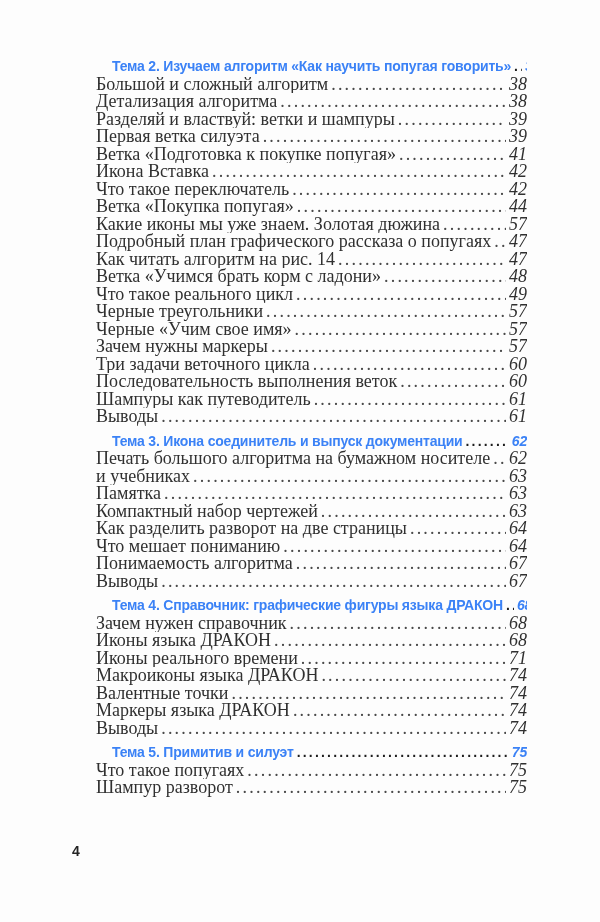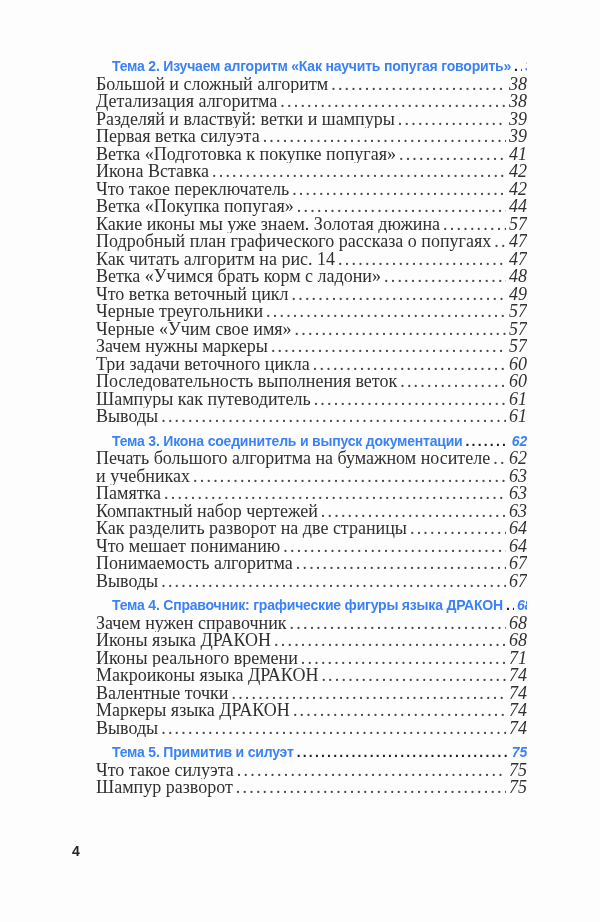--- a/index.html
+++ b/index.html
@@ -142,7 +142,7 @@
           <span class="pnum">48</span>
         </div>
         <div class="toc-row item">
-          <span class="label">Что ветка веточный цикл</span>
+          <span class="label">Что такое реального цикл</span>
           <span class="leader"></span>
           <span class="pnum">49</span>
         </div>

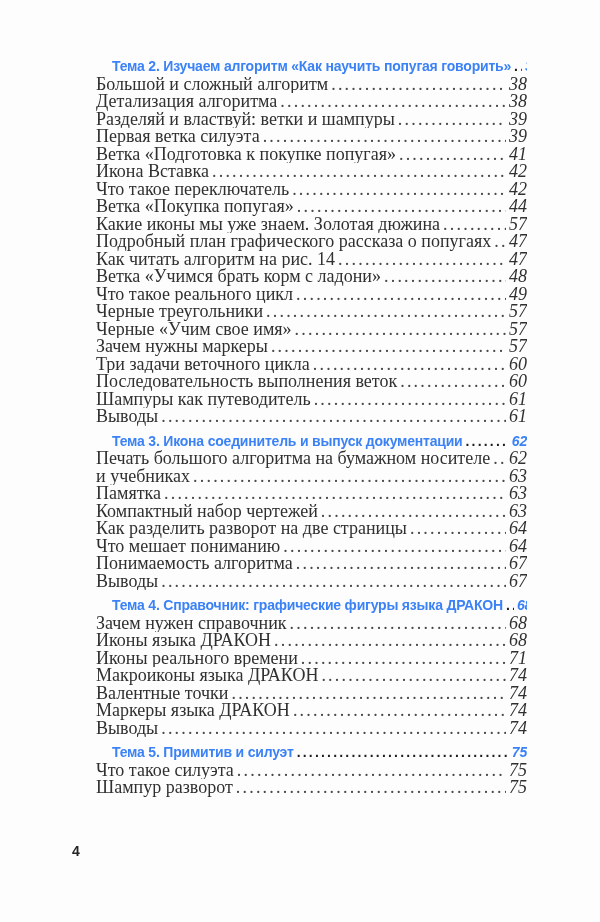--- a/index.html
+++ b/index.html
@@ -278,7 +278,7 @@
           <span class="pnum">75</span>
         </div>
         <div class="toc-row item">
-          <span class="label">Что такое силуэта</span>
+          <span class="label">Что такое попугаях</span>
           <span class="leader"></span>
           <span class="pnum">75</span>
         </div>

